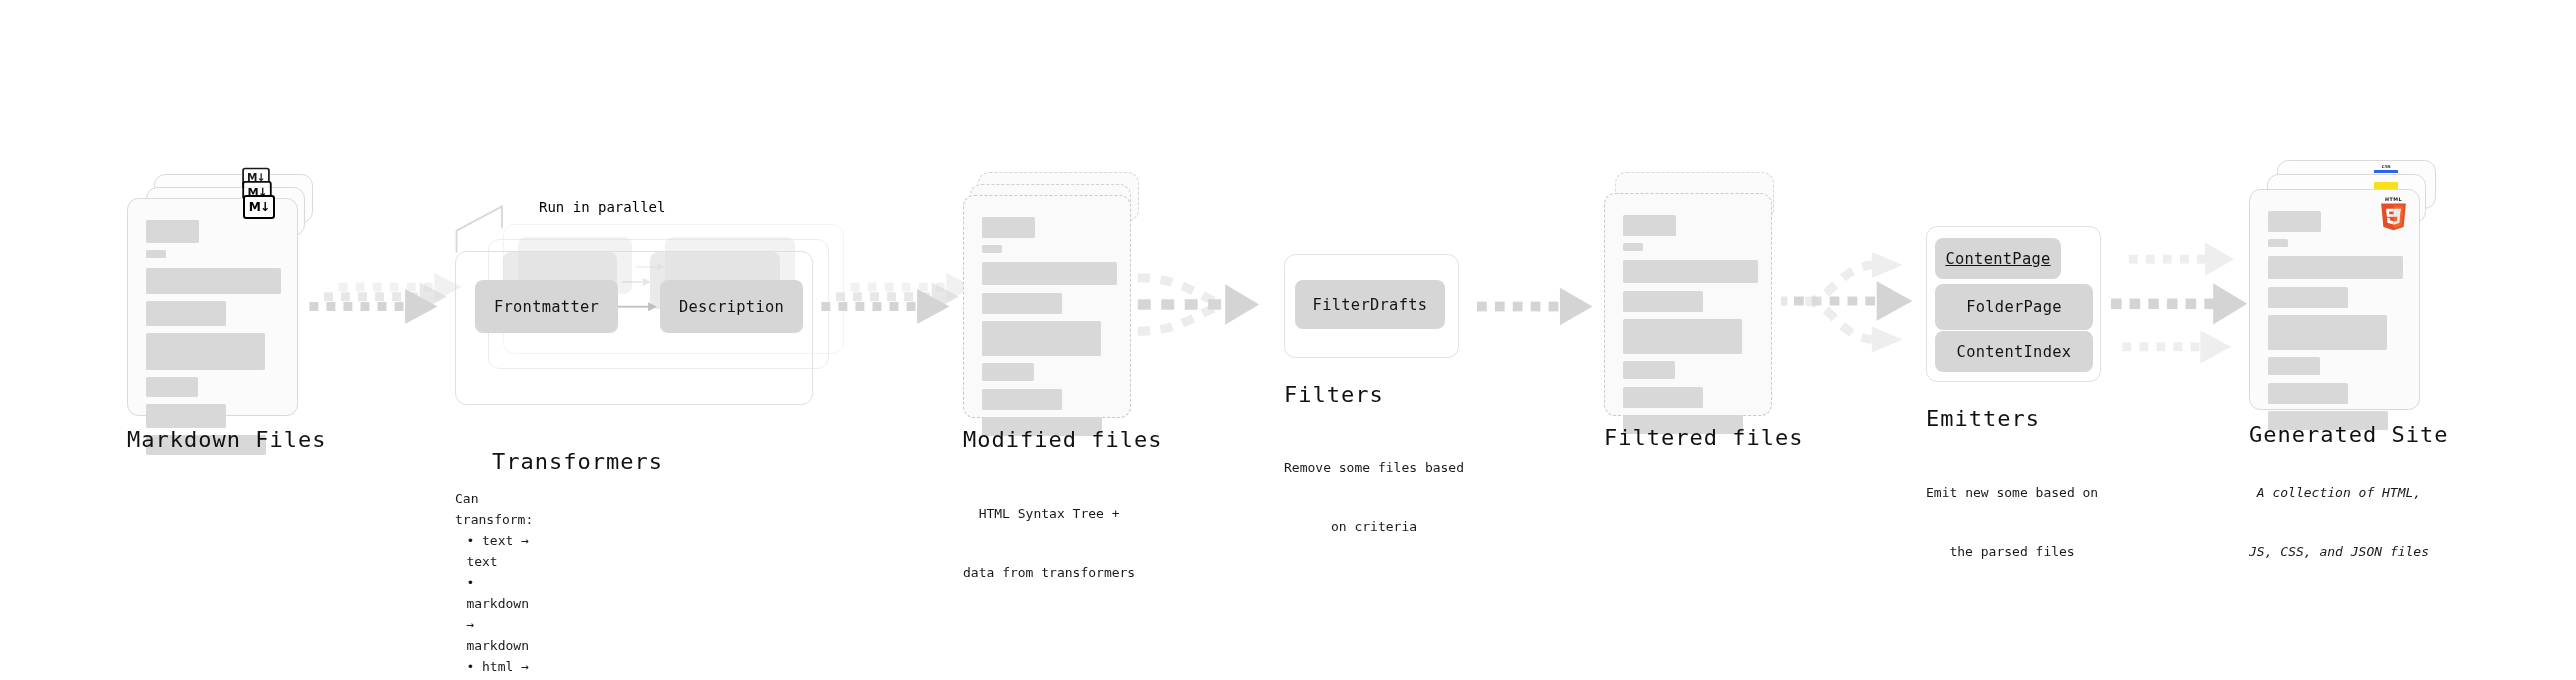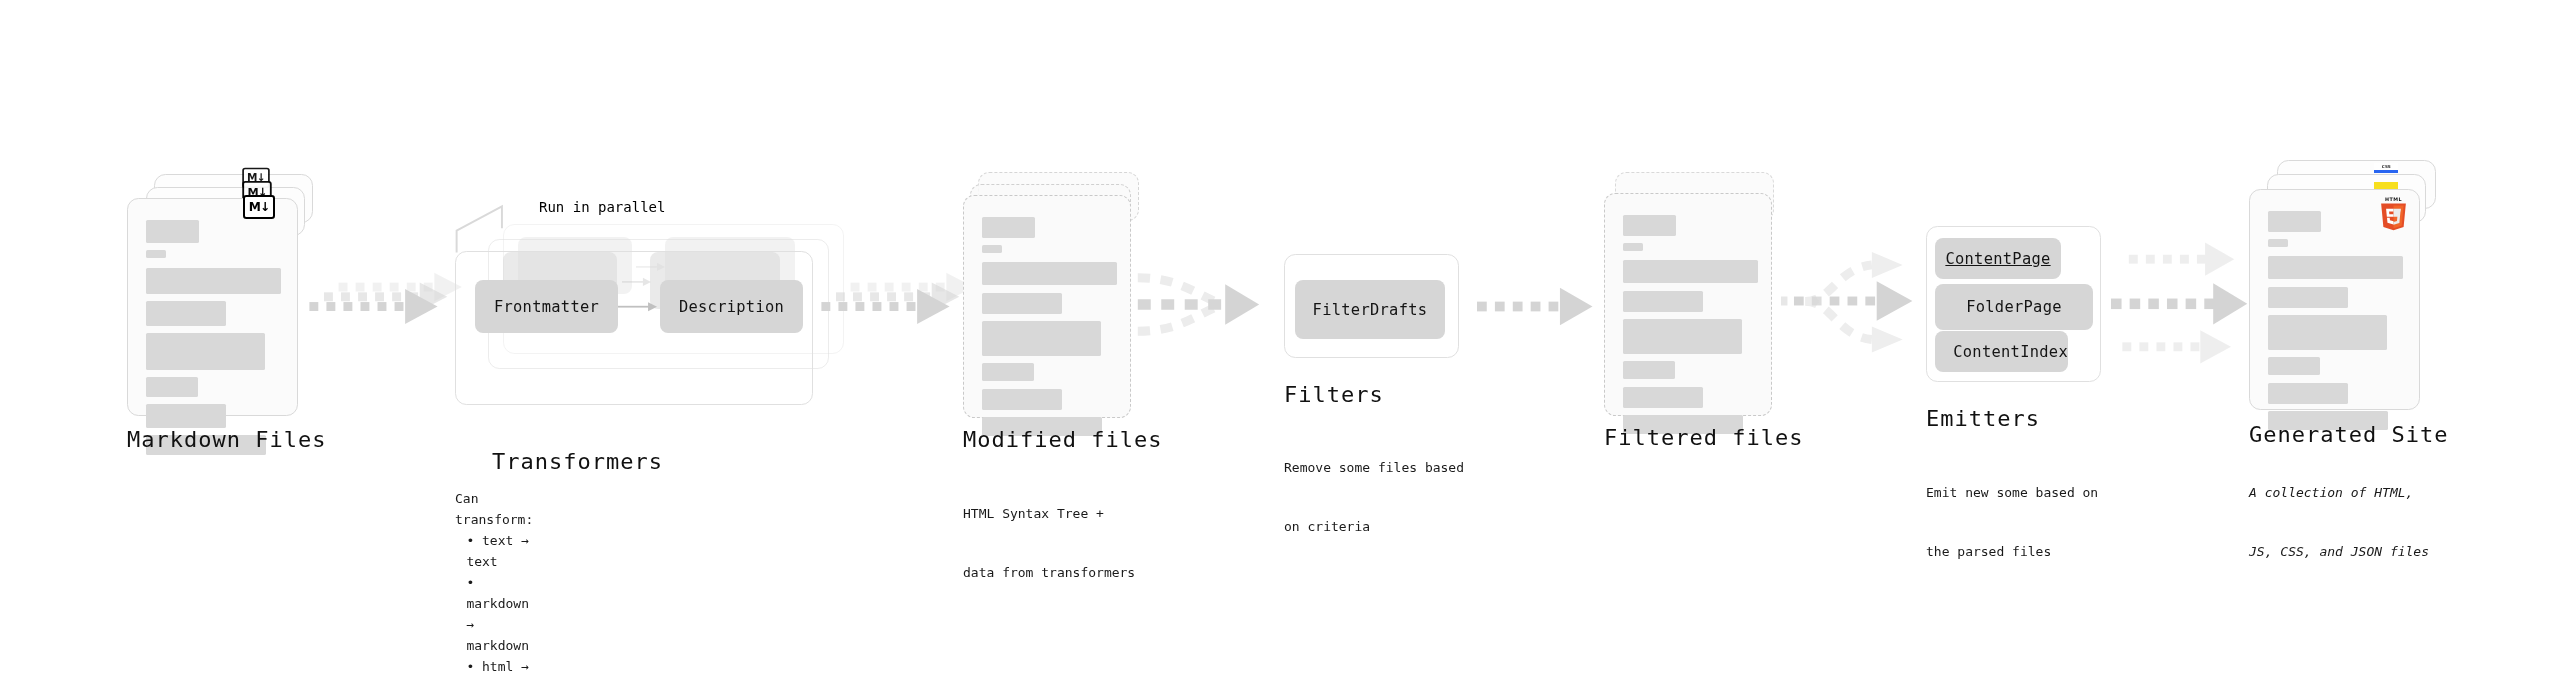--- a/index.html
+++ b/index.html
@@ -266,7 +266,7 @@
 
   <div class="node">
     <div class="panel" style="left:1284px;top:254px;width:175px;height:104px;border-color:#e0e0e0;"></div>
-    <div class="chip" style="left:1295px;top:280px;width:150px;height:59px;">
+    <div class="chip" style="left:1295px;top:280px;width:150px;height:49px;">
       <span>FilterDrafts</span>
     </div>
 

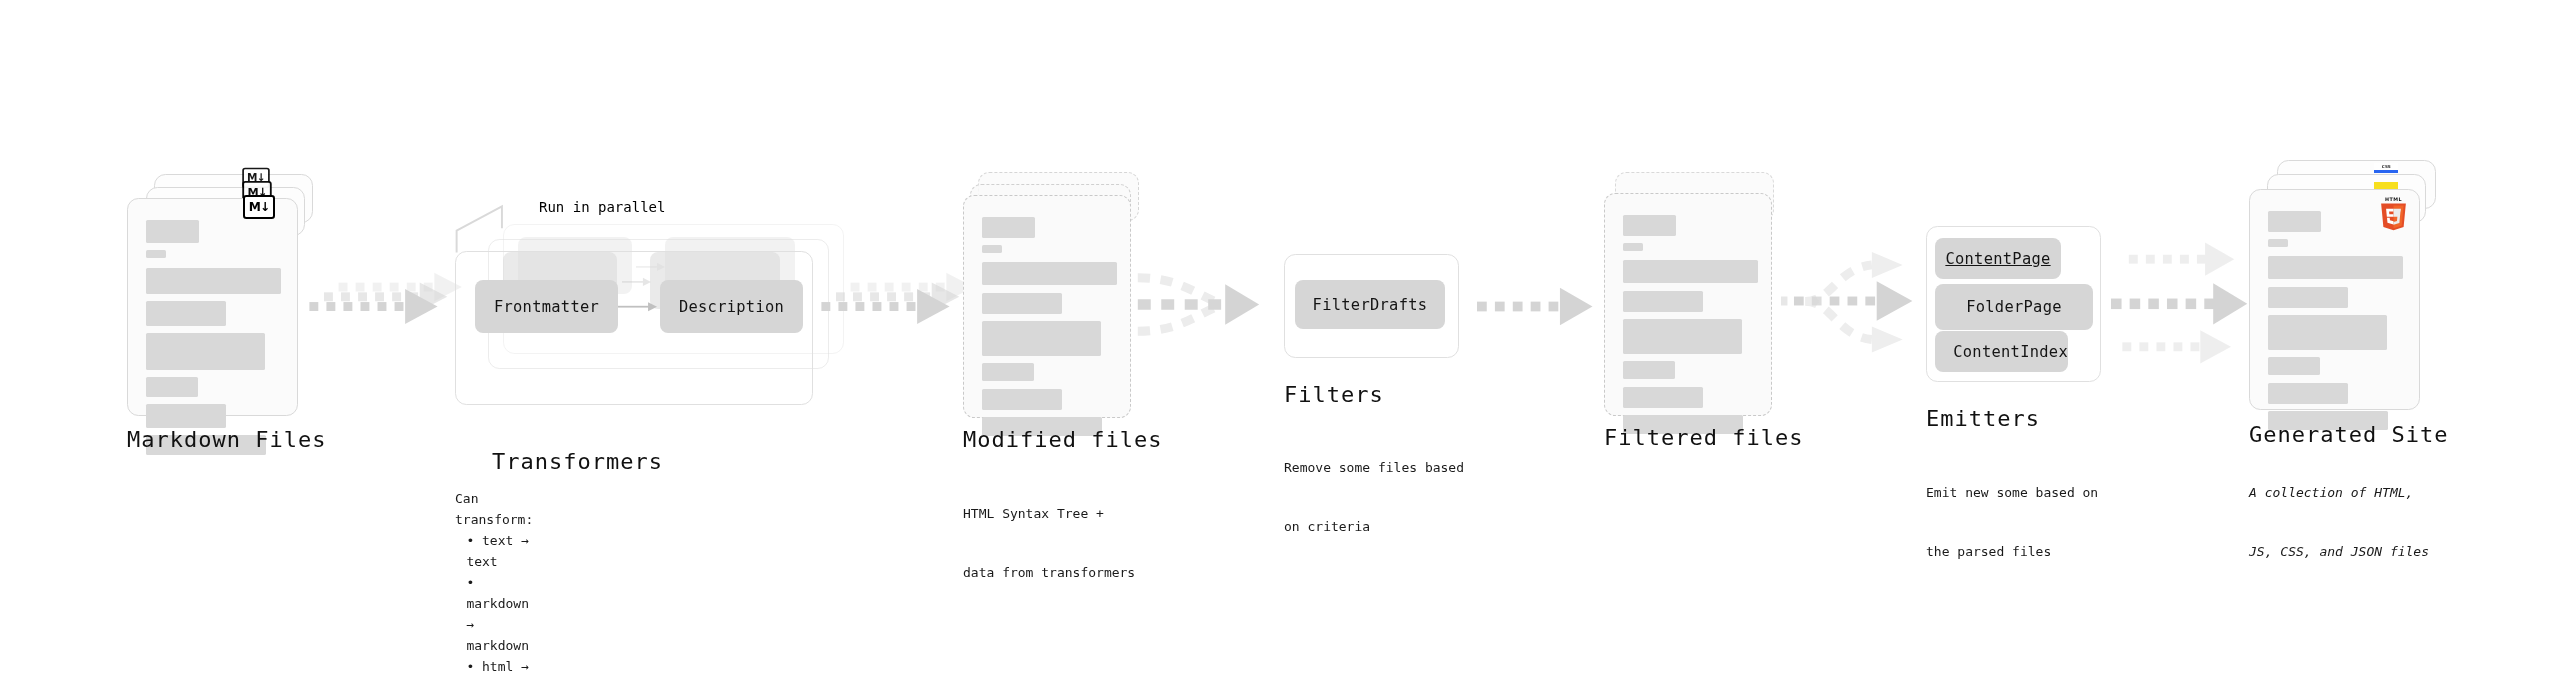--- a/index.html
+++ b/index.html
@@ -334,7 +334,7 @@
     <div class="chip" style="left:1935px;top:284px;width:158px;height:46px;">
       <span>FolderPage</span>
     </div>
-    <div class="chip" style="left:1935px;top:331px;width:133px;height:41px;justify-content:flex-end;">
+    <div class="chip" style="left:1935px;top:331px;width:158px;height:41px;">
       <span>ContentIndex</span>
     </div>
 

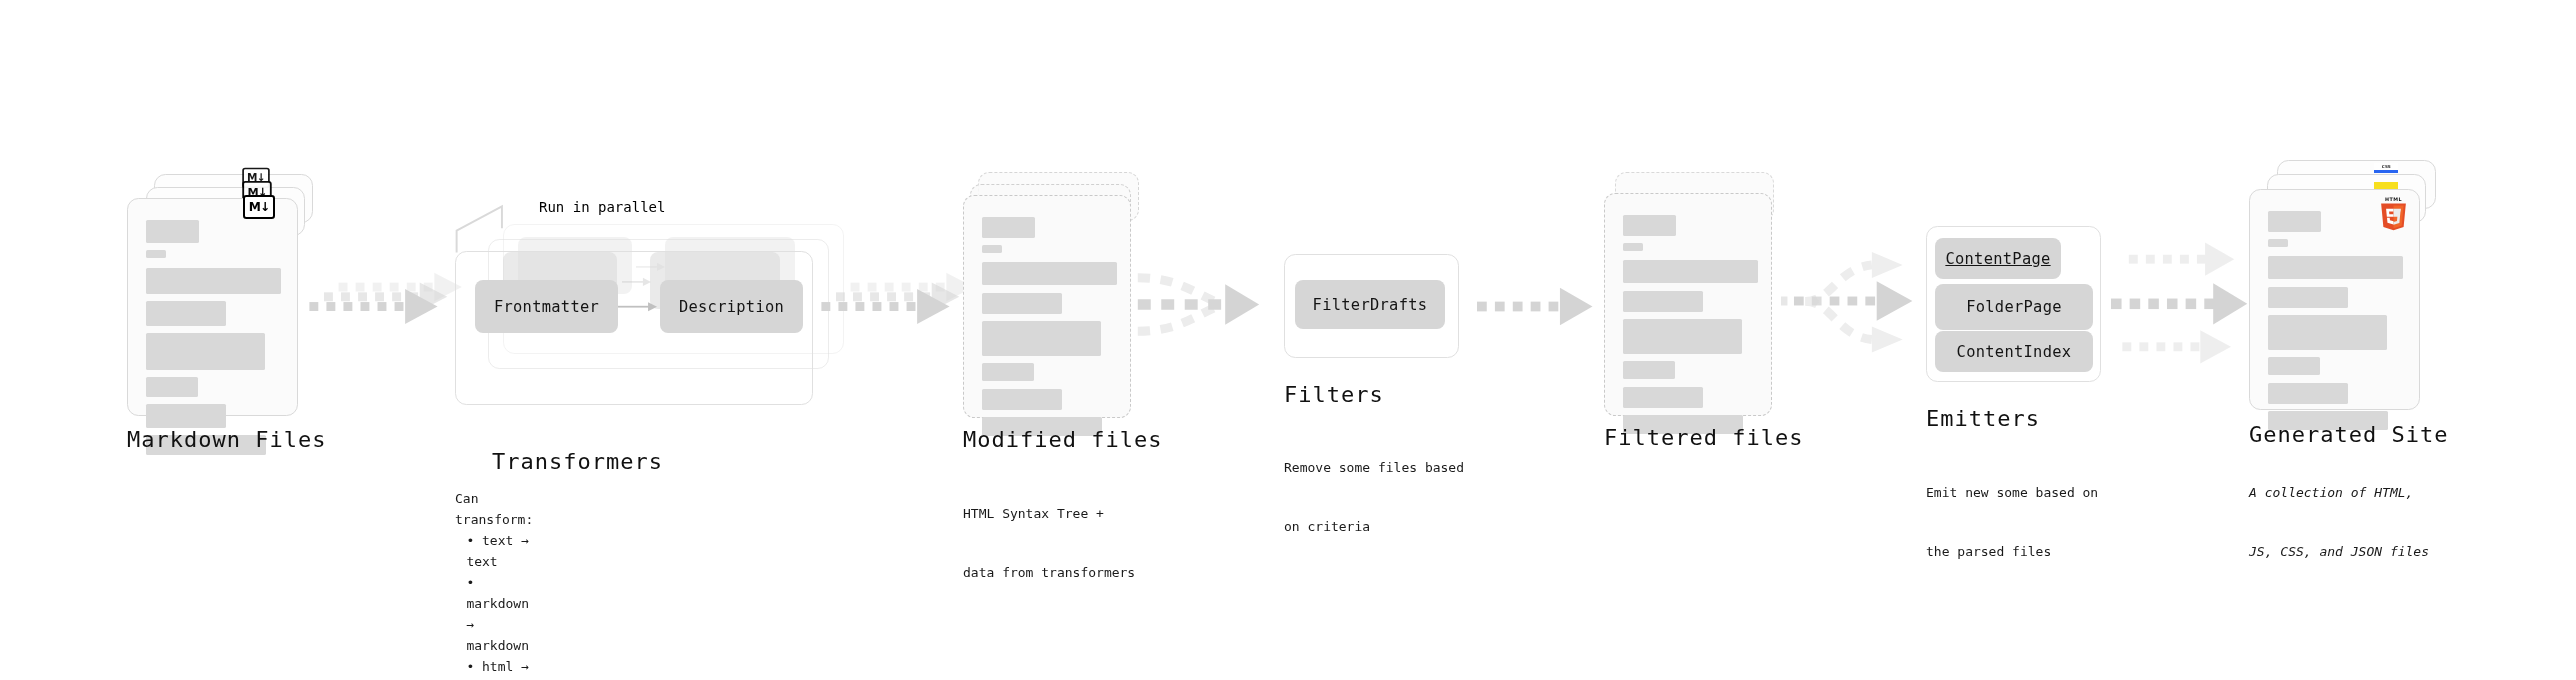--- a/index.html
+++ b/index.html
@@ -70,7 +70,7 @@
     position:absolute;font-size:13px;line-height:19.5px;color:#1a1a1a;
     white-space:pre;font-family:"DejaVu Sans Mono","Liberation Mono",monospace;
   }
-  .sub .bl{display:block;}
+  .sub .bl{display:block;text-align:center;}
   .bullets{position:absolute;font-size:13px;line-height:21px;color:#1a1a1a;
     font-family:"DejaVu Sans Mono","Liberation Mono",monospace;}
   .bullets .hdr{display:block;}

